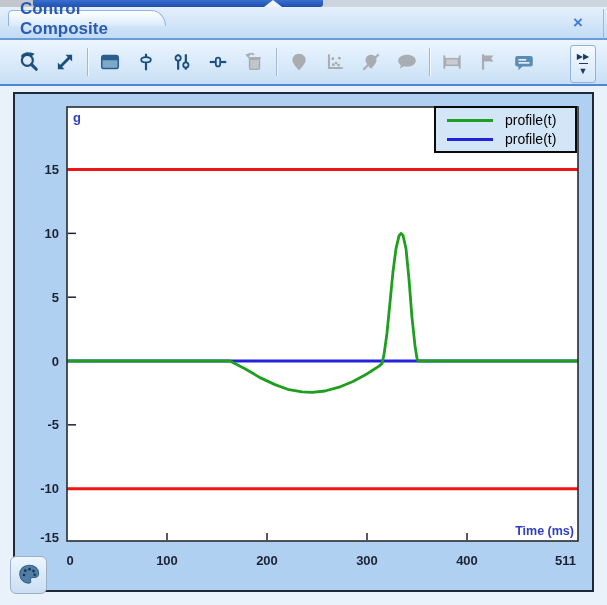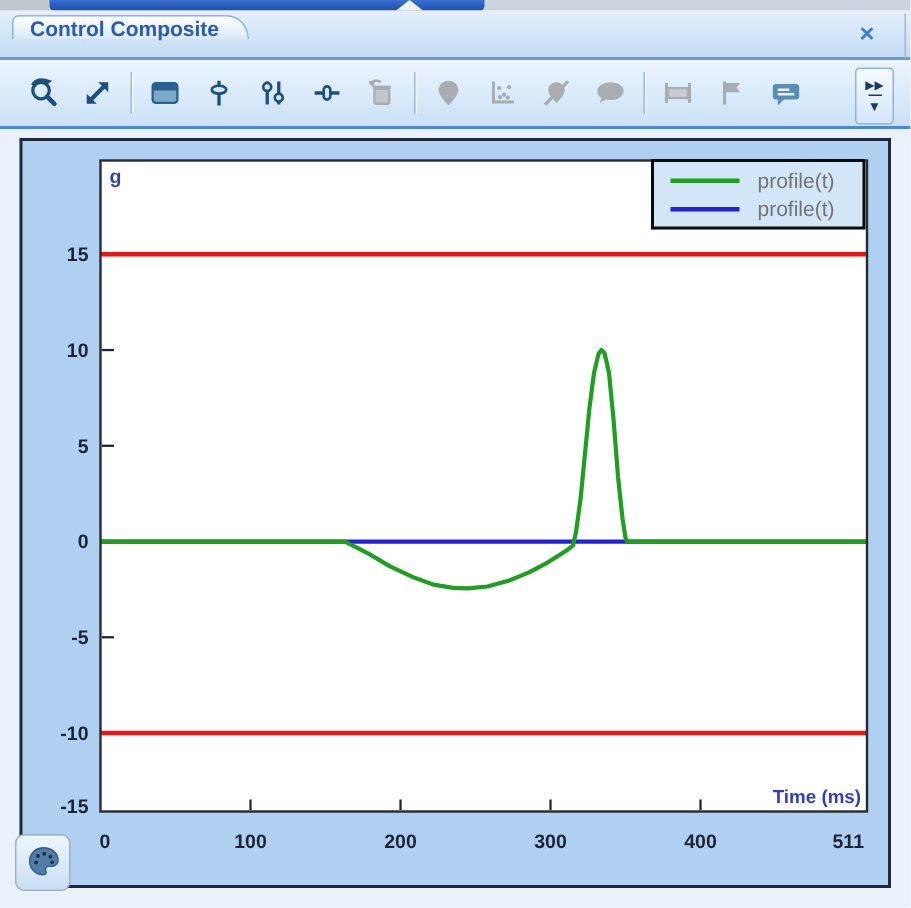--- a/index.html
+++ b/index.html
@@ -22,7 +22,7 @@
       border:1px solid #8fb6e8;border-bottom:none;
       border-radius:8px 26px 0 0 / 8px 28px 0 0;
       display:flex;align-items:center;padding-left:11px;box-sizing:border-box;
-      color:#2b5ab4;font-size:14px;font-weight:600;}
+      color:#2b5ab4;font-size:17px;font-weight:600;}
   .tab-close{position:absolute;right:17px;top:4px;width:24px;height:24px;
       display:flex;align-items:center;justify-content:center;
       color:#3f7bd6;font-size:17px;font-weight:bold;cursor:default;}

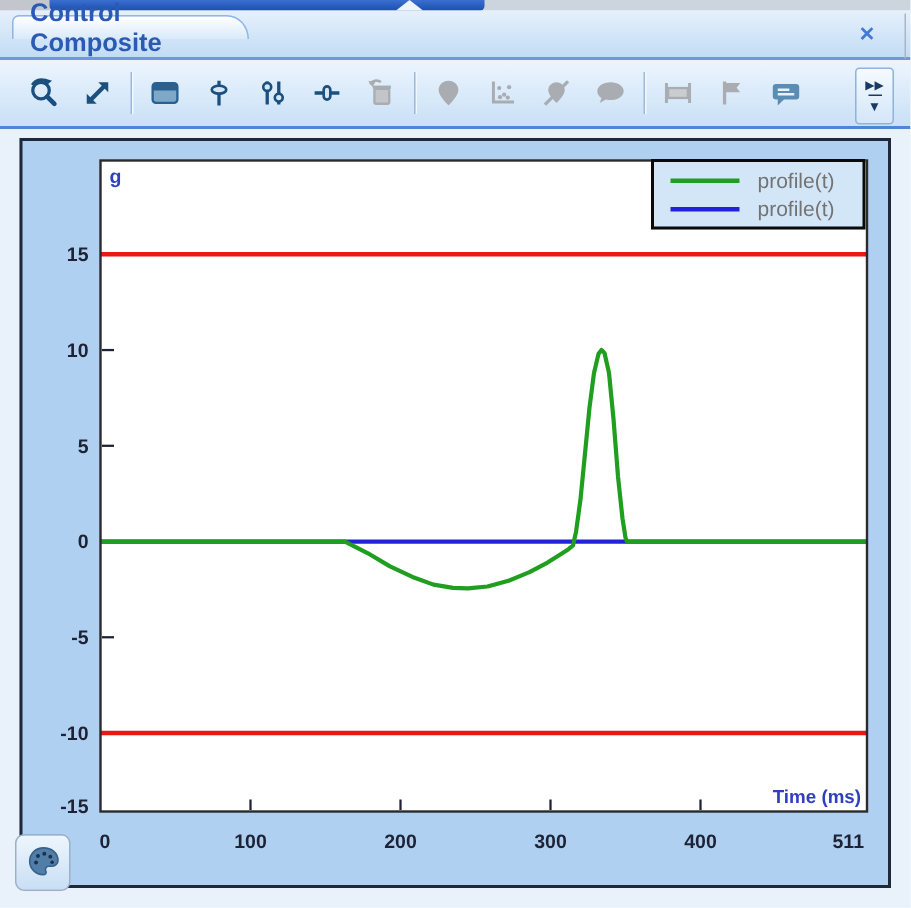--- a/index.html
+++ b/index.html
@@ -54,7 +54,7 @@
       display:flex;flex-direction:column;justify-content:center;gap:2px;}
   .legend-row{display:flex;align-items:center;height:19px;}
   .legend-swatch{width:46px;height:3px;margin-left:11px;flex:0 0 auto;}
-  .legend-text{margin-left:12px;font-size:14px;color:#737373;}
+  .legend-text{margin-left:12px;font-size:14px;color:#000000;}
 
   
   .palette-btn{position:absolute;left:10px;top:556px;width:35px;height:36px;

